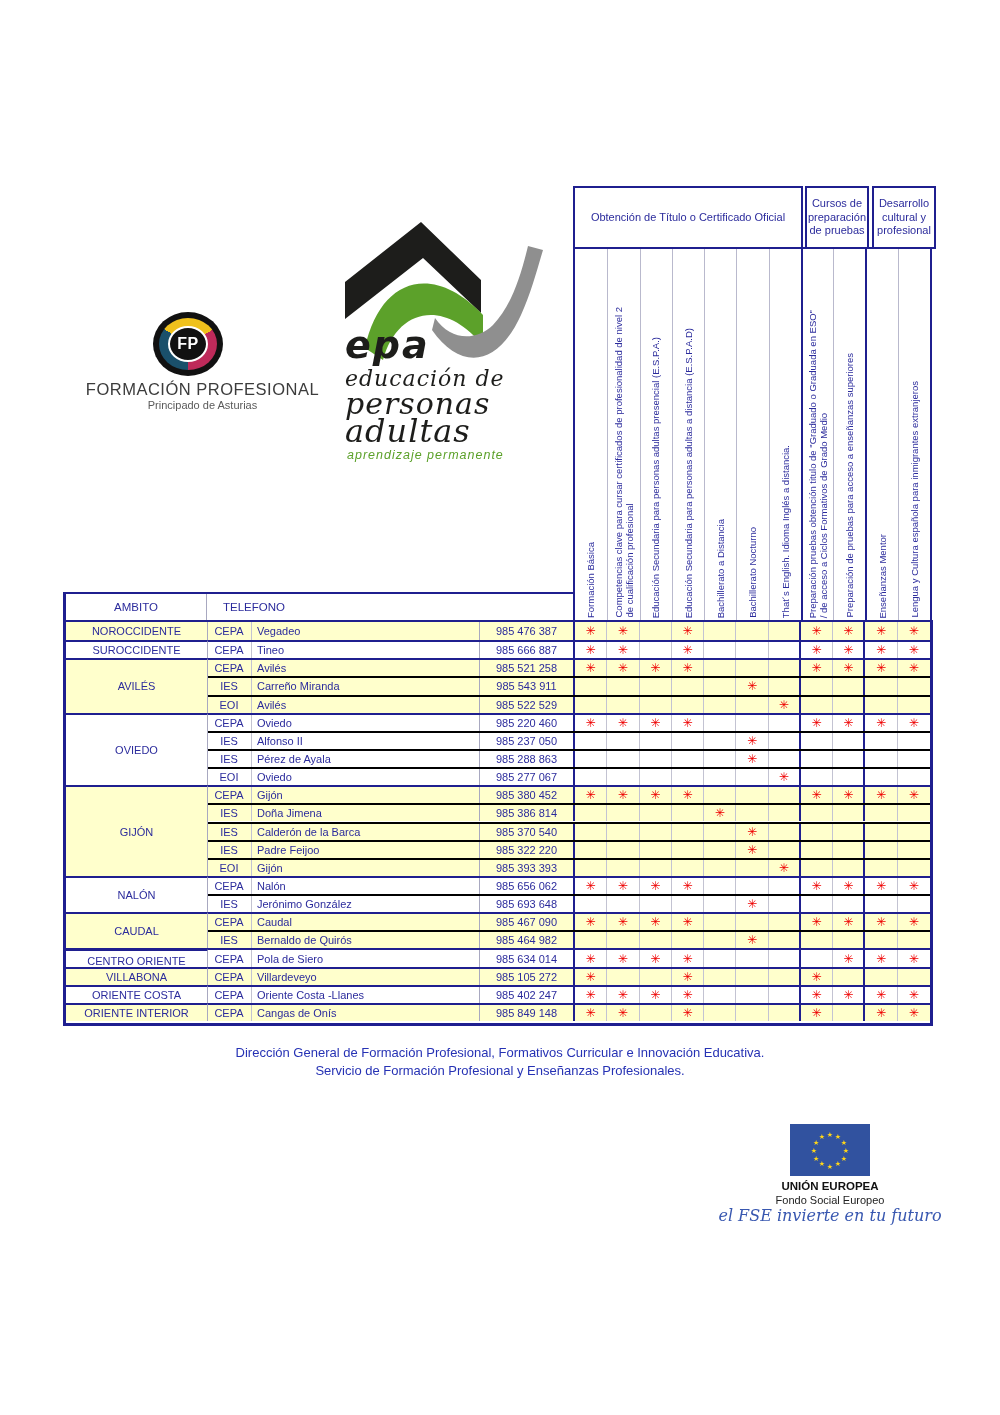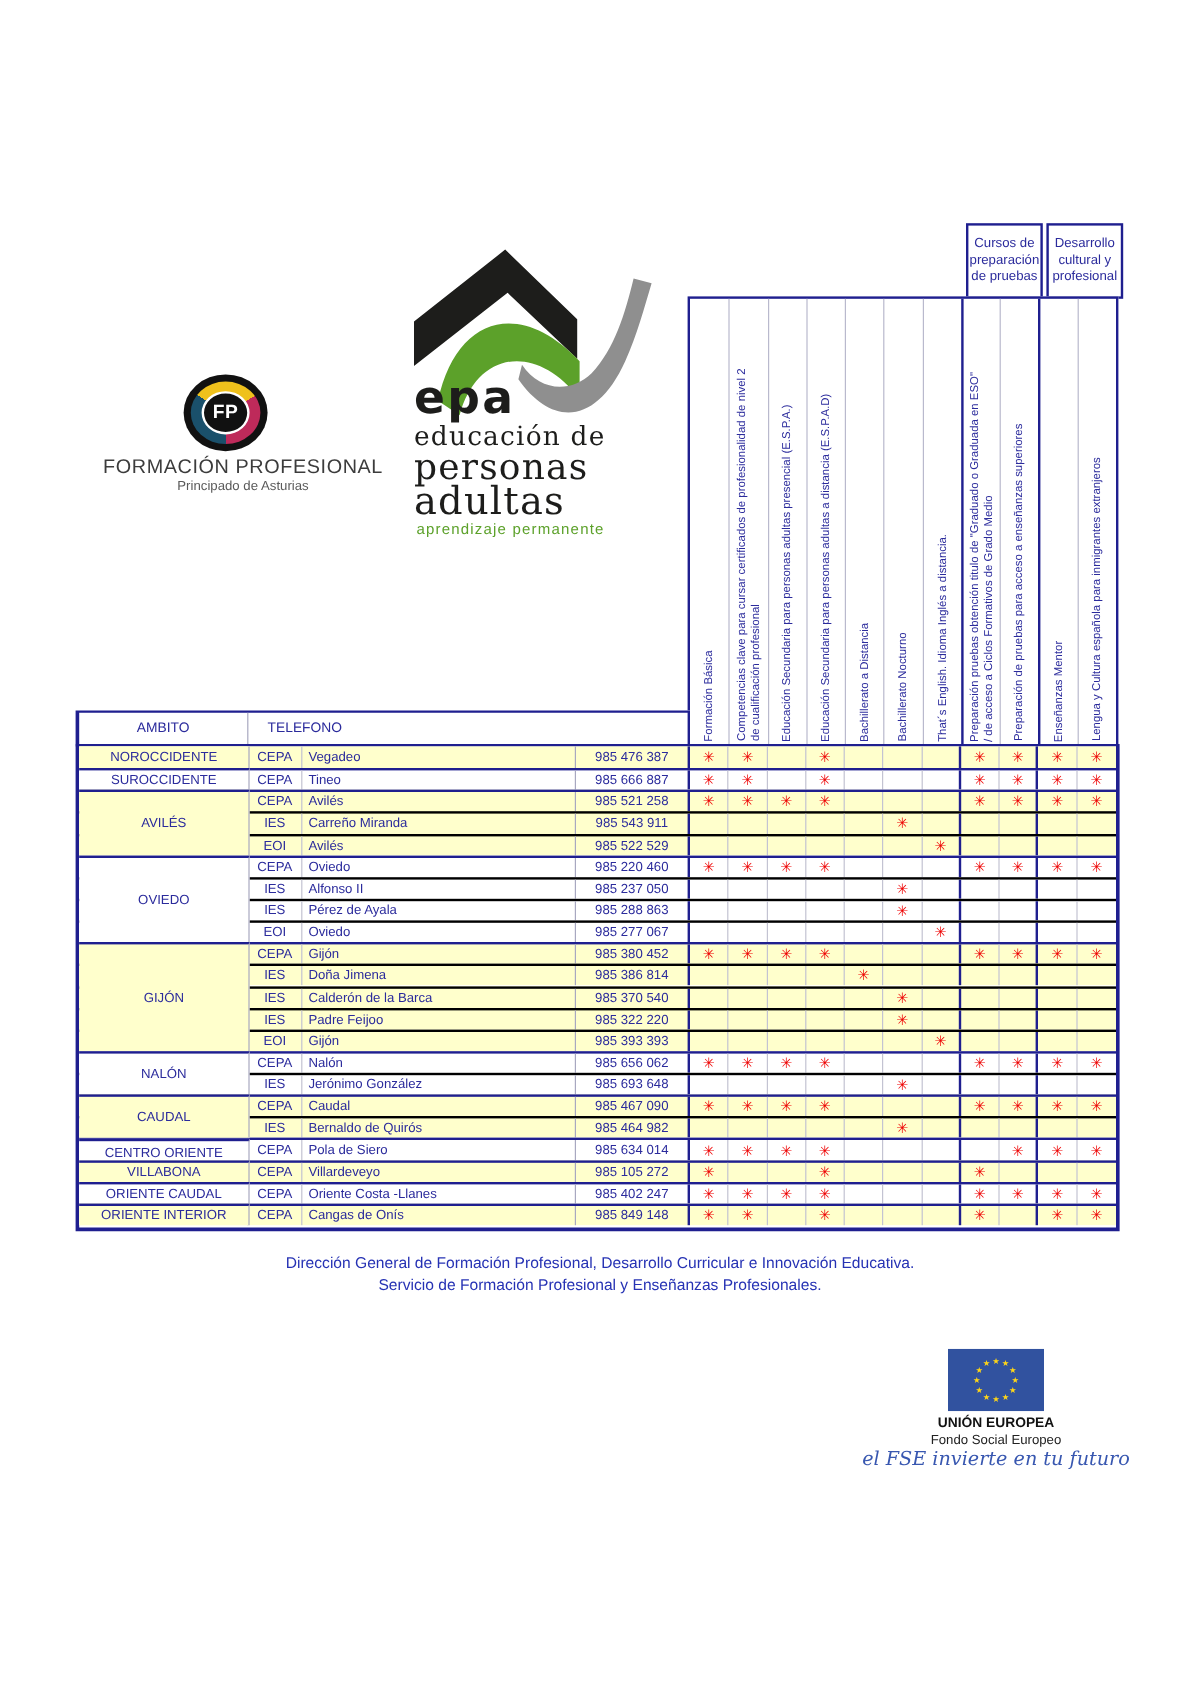--- a/index.html
+++ b/index.html
@@ -118,6 +118,7 @@
 </div>
 
 <div class="abs" id="doc-table">
+  <div class="gbox" id="gbox1">Obtención de Título o Certificado Oficial</div>
   <div class="gbox" id="gbox2">Cursos de preparación de pruebas</div>
   <div class="gbox" id="gbox3">Desarrollo cultural y profesional</div>
 

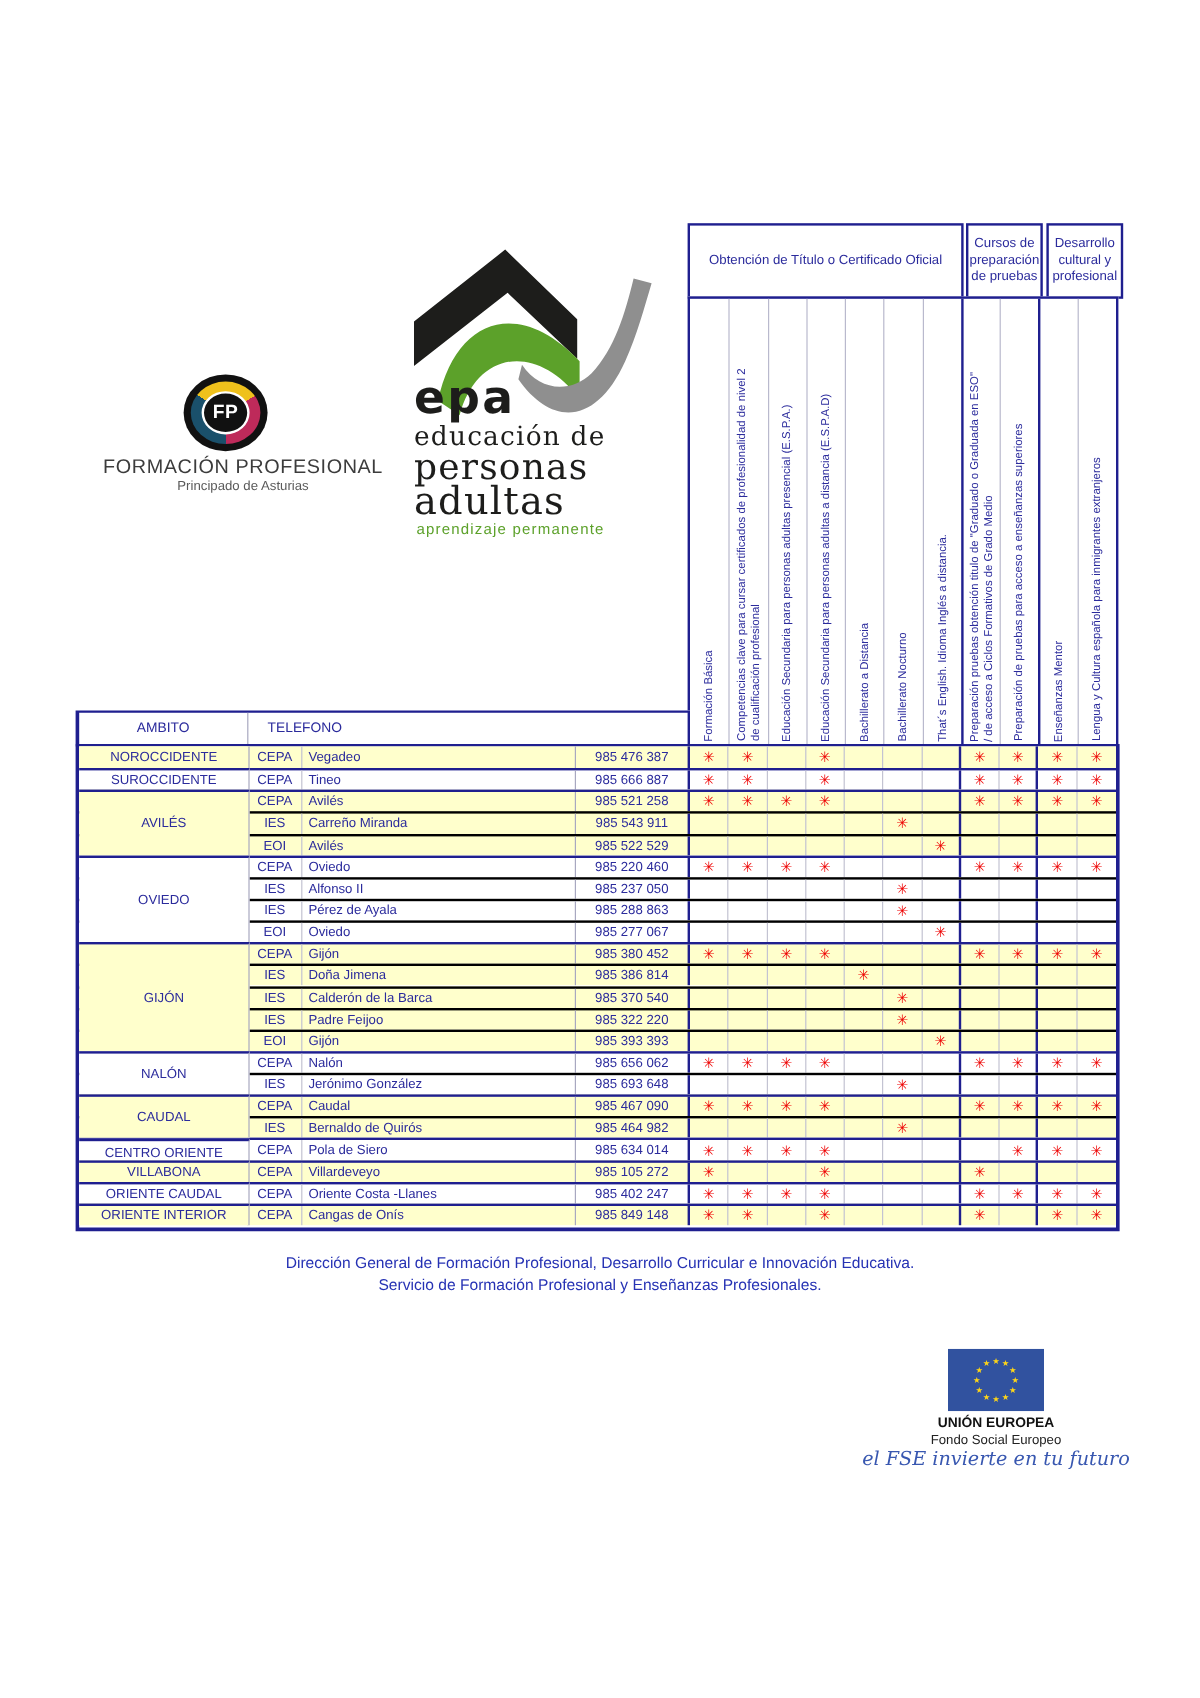--- a/index.html
+++ b/index.html
@@ -23,7 +23,7 @@
   .fp-sub{position:absolute;left:0;top:101px;width:235px;text-align:center;font-size:11px;color:#5a5a5a;}
 
   
-  #epa-logo{left:335px;top:206px;width:220px;height:240px;}
+  #epa-logo{left:335px;top:220px;width:220px;height:240px;font-style:italic;}
   #epa-art{position:absolute;left:0;top:0;}
   .epa-word{position:absolute;left:10px;top:103px;font-size:38px;font-weight:bold;color:#1d1d1b;
     letter-spacing:2px;font-family:"DejaVu Sans",sans-serif;}

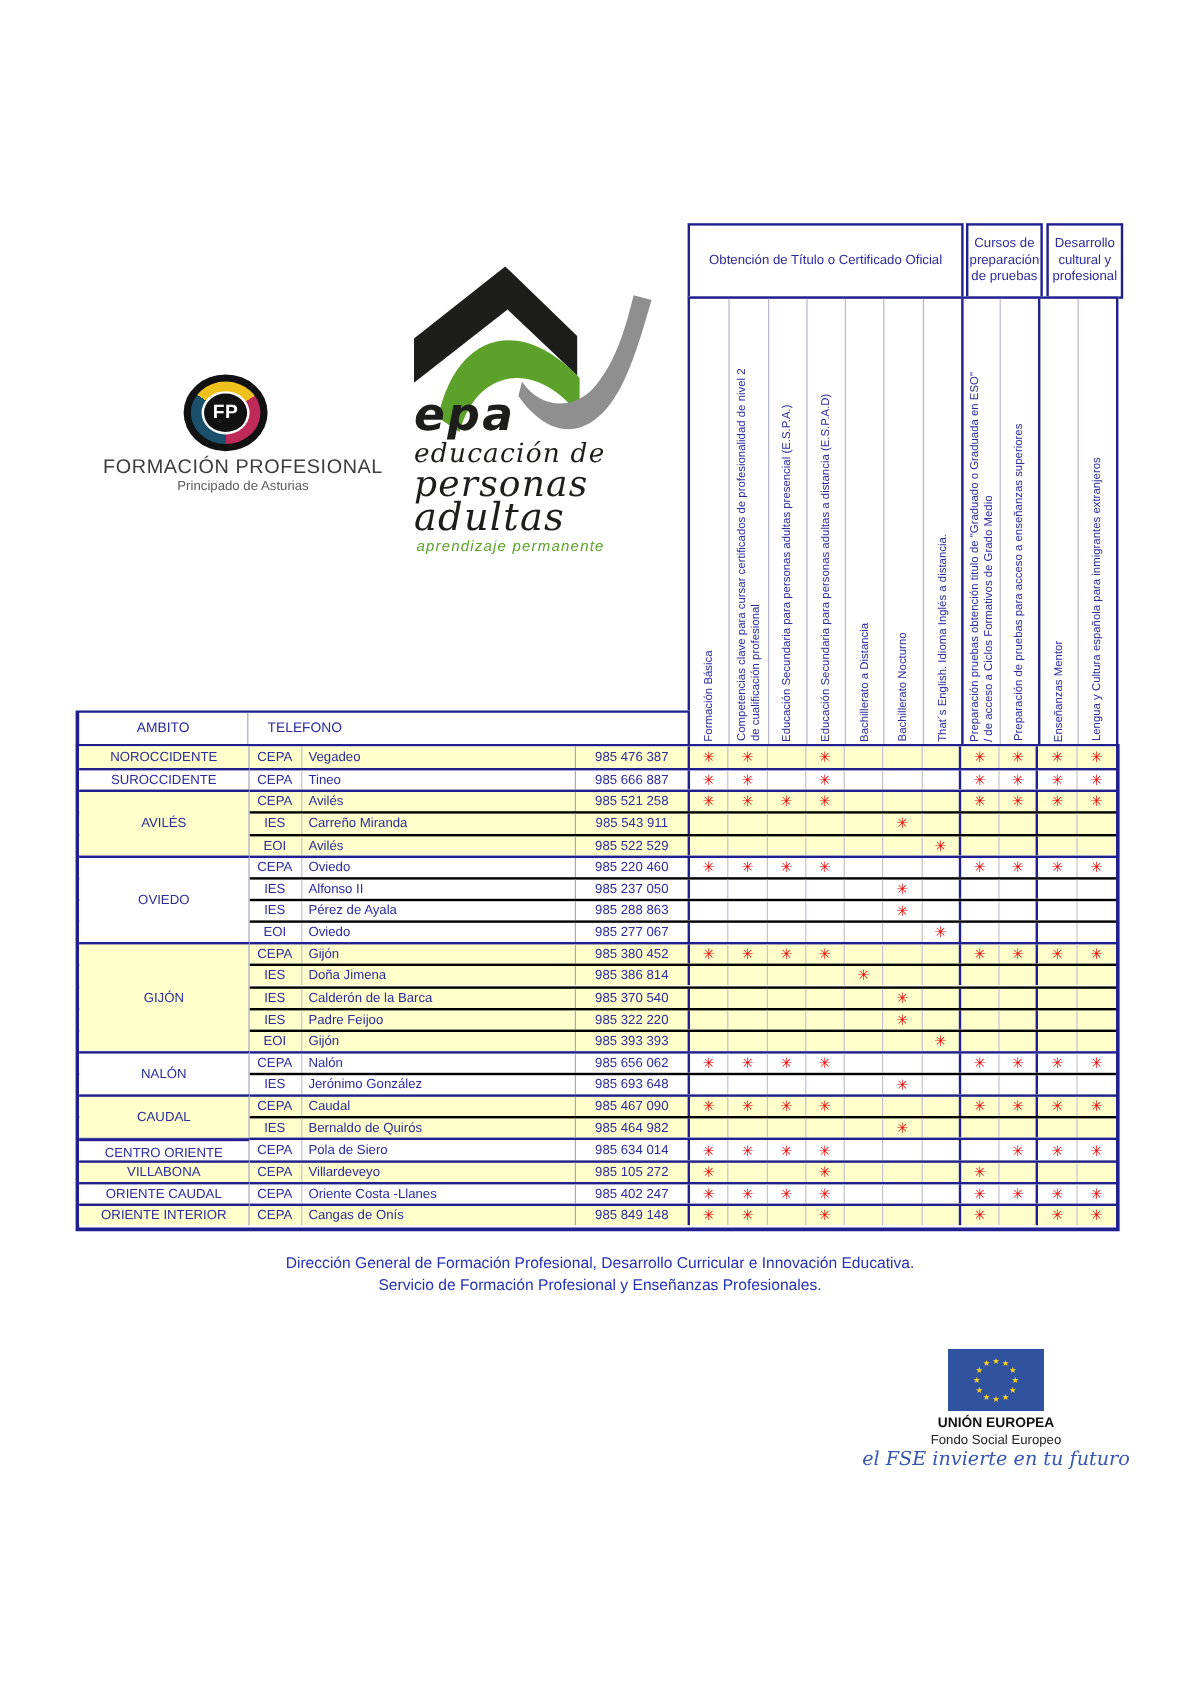--- a/index.html
+++ b/index.html
@@ -698,7 +698,7 @@
           <span class="mark">✳</span>
         </div>
       </div>
-      <div class="ambito-cell white gstart" style="top: 362.727px; height: 18.1364px;">ORIENTE CAUDAL</div>
+      <div class="ambito-cell white gstart" style="top: 362.727px; height: 18.1364px;">ORIENTE COSTA</div>
       <div class="trow yellow gstart" style="top: 380.864px; height: 18.1364px;">
         <div class="tc tc-sp"></div>
         <div class="tc tc-type">CEPA</div>

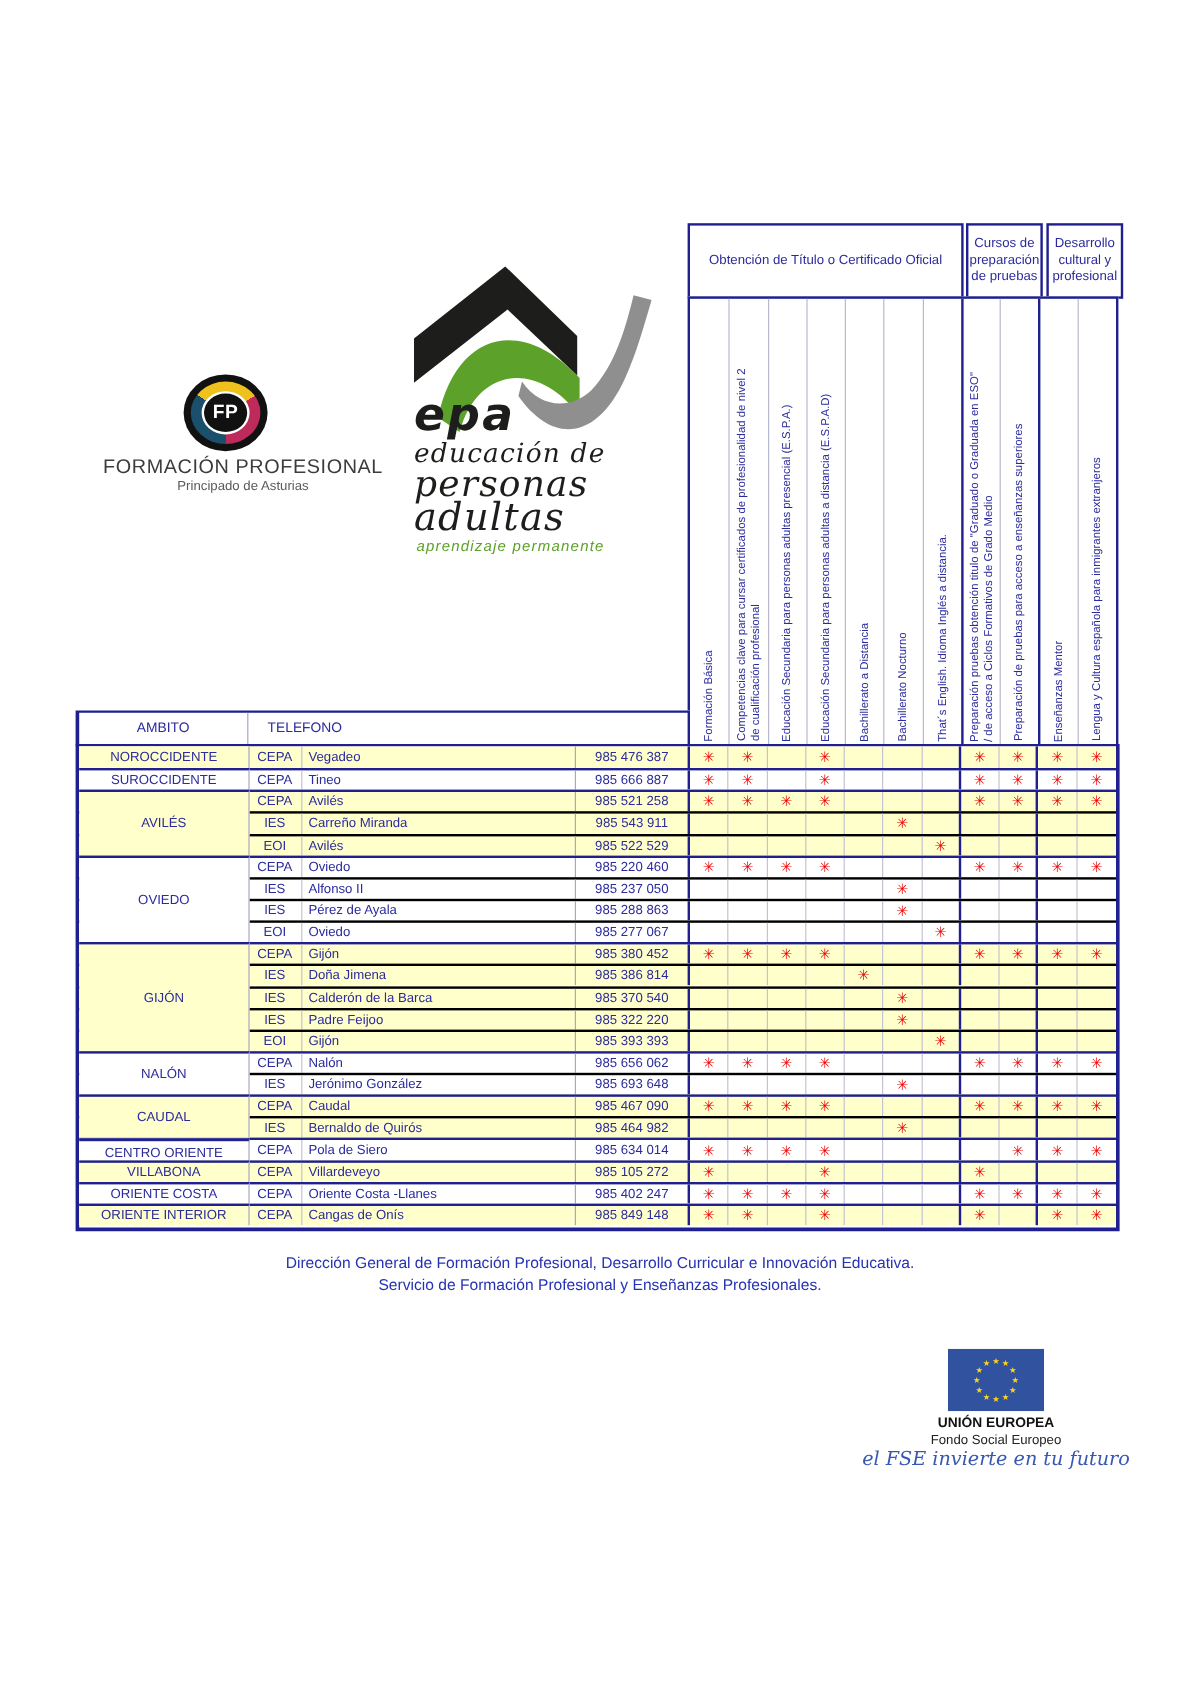--- a/index.html
+++ b/index.html
@@ -732,7 +732,7 @@
     </div>
 </div>
 
-<div class="abs foot-line" id="foot1">Dirección General de Formación Profesional, Desarrollo Curricular e Innovación Educativa.</div>
+<div class="abs foot-line" id="foot1">Dirección General de Formación Profesional, Formativos Curricular e Innovación Educativa.</div>
 <div class="abs foot-line" id="foot2">Servicio de Formación Profesional y Enseñanzas Profesionales.</div>
 
 <div class="abs" id="eu-block">

